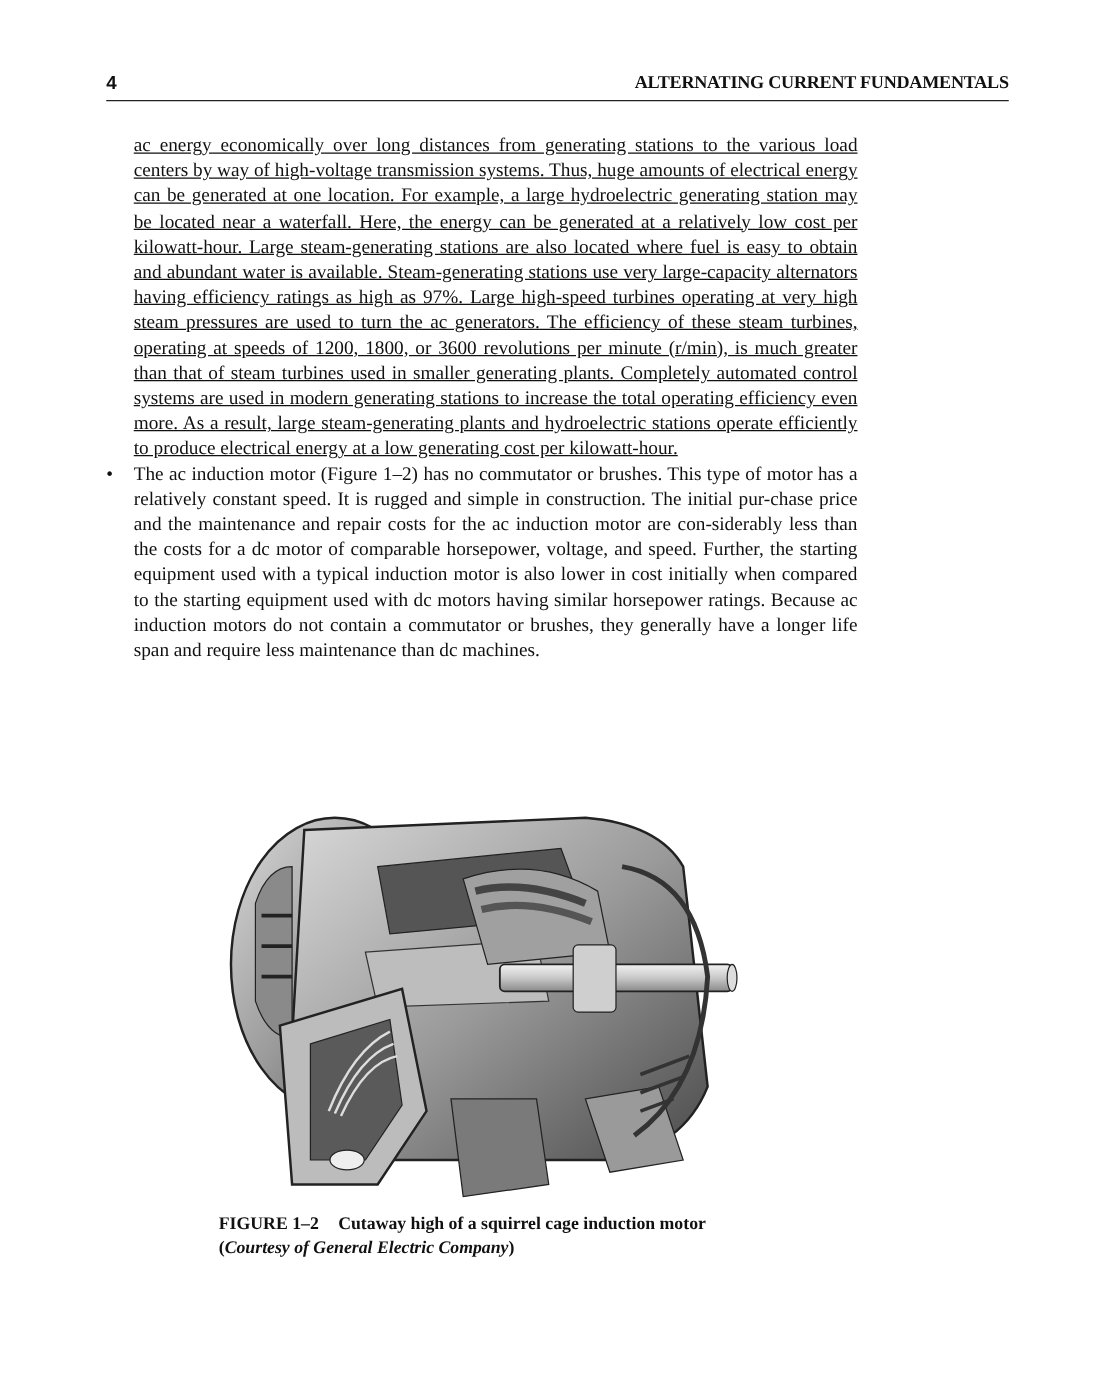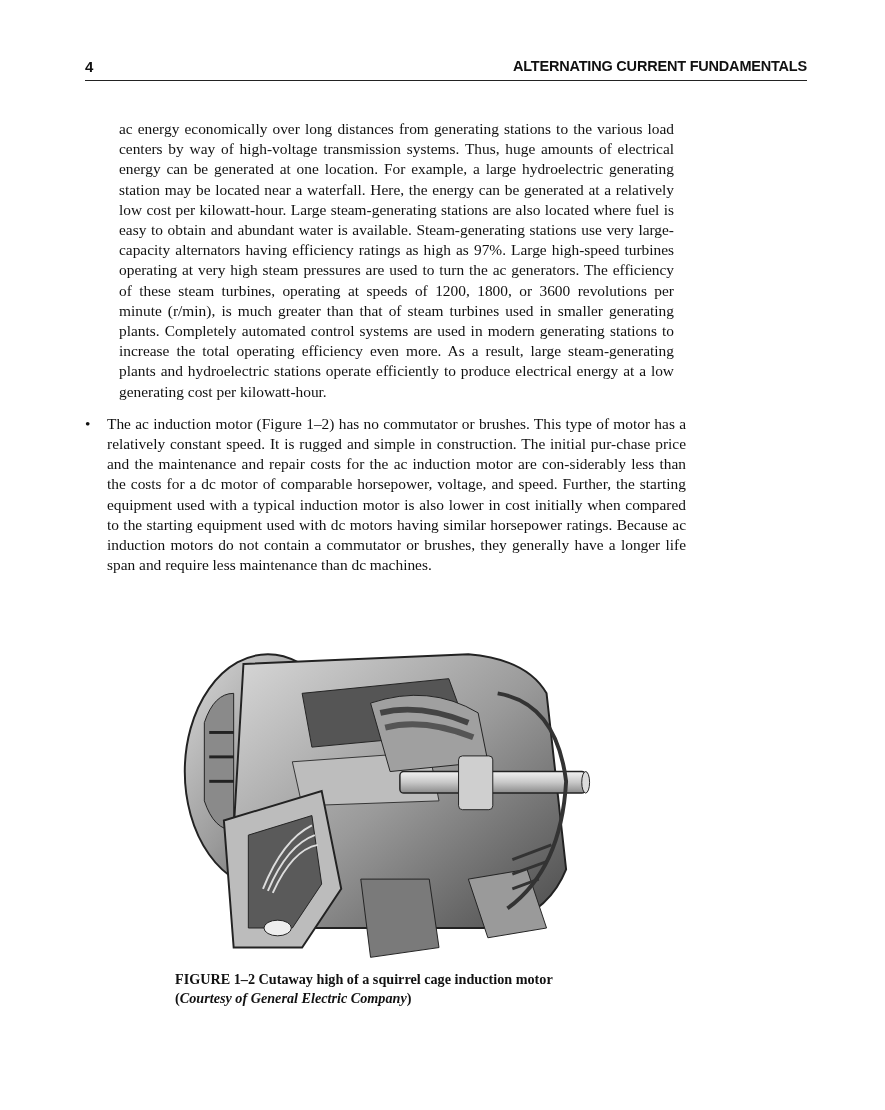--- a/index.html
+++ b/index.html
@@ -6,7 +6,7 @@
   body { width: 885px; height: 1110px; position: relative; overflow: hidden; font-family: "Liberation Serif", serif; color: #111; }
   .header { position: absolute; left: 85px; top: 58px; width: 722px; height: 22px; border-bottom: 1.5px solid #222; }
   .page-num { position: absolute; left: 0; top: 0; font-family: "Liberation Sans", sans-serif; font-weight: bold; font-size: 15px; }
-  .running-head { position: absolute; right: 0; top: 0; font-family: Liberation Sans, sans-serif; font-weight: bold; font-size: 14.5px; letter-spacing: -0.2px; }
+  .running-head { position: absolute; right: 0; top: 0; font-family: Liberation Serif, serif; font-weight: bold; font-size: 14.5px; letter-spacing: -0.2px; }
   .body-text { position: absolute; left: 107px; top: 107px; width: 579px; font-size: 15.4px; line-height: 20.2px; text-align: justify; }
   .para { margin: 12px; }
   .bullet-item { position: relative; margin: 0; }

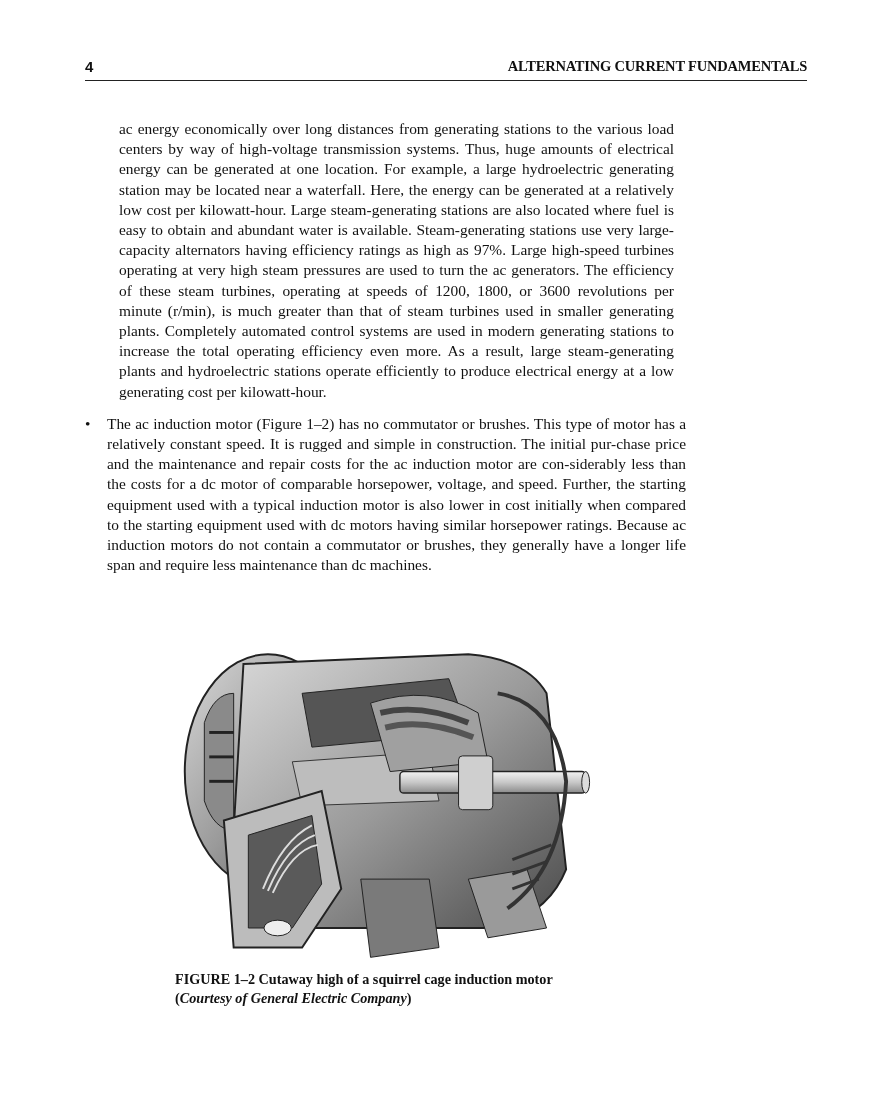--- a/index.html
+++ b/index.html
@@ -8,7 +8,7 @@
   .page-num { position: absolute; left: 0; top: 0; font-family: "Liberation Sans", sans-serif; font-weight: bold; font-size: 15px; }
   .running-head { position: absolute; right: 0; top: 0; font-family: Liberation Serif, serif; font-weight: bold; font-size: 14.5px; letter-spacing: -0.2px; }
   .body-text { position: absolute; left: 107px; top: 107px; width: 579px; font-size: 15.4px; line-height: 20.2px; text-align: justify; }
-  .para { margin: 12px; }
+  .para { margin: 0; text-decoration: underline; }
   .bullet-item { position: relative; margin: 0; }
   .bullet { position: absolute; left: -22px; top: 0; }
   .figure { position: absolute; left: 175px; top: 632px; width: 440px; height: 328px; }

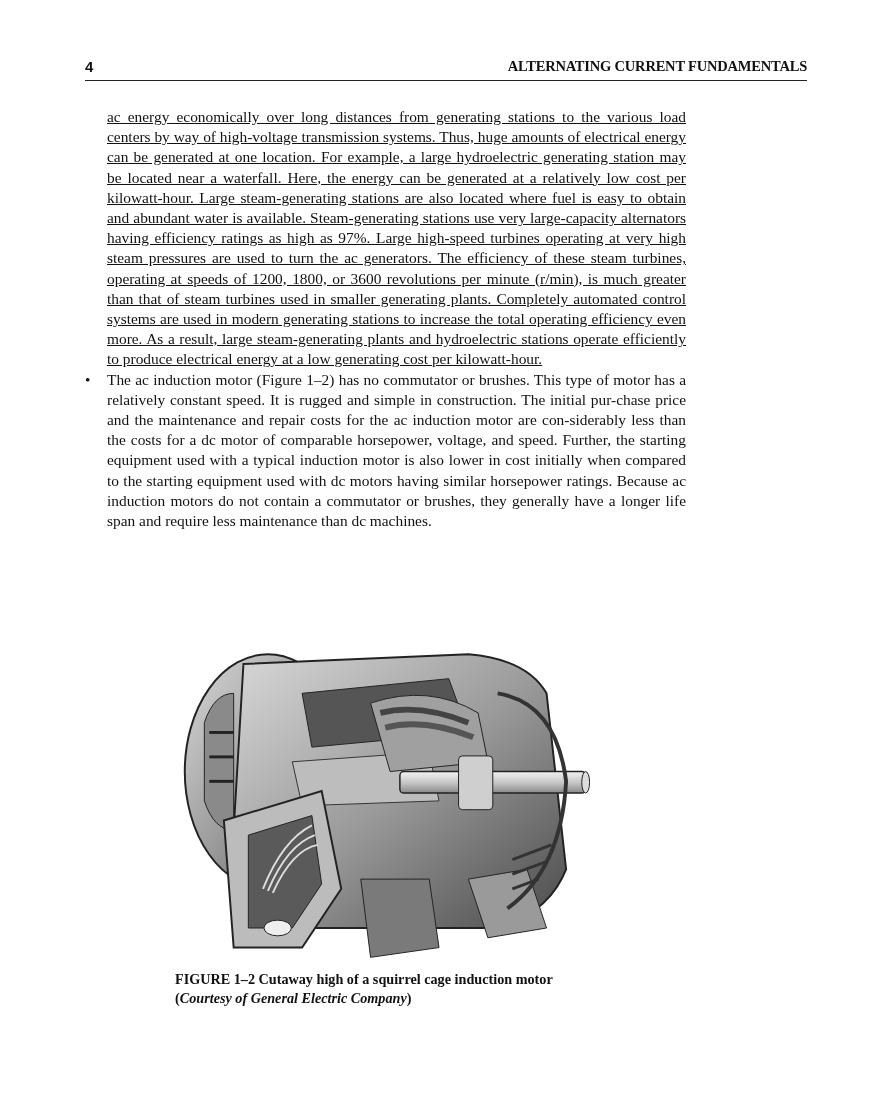--- a/index.html
+++ b/index.html
@@ -14,7 +14,7 @@
   .figure { position: absolute; left: 175px; top: 632px; width: 440px; height: 328px; }
   .figure svg { width: 100%; height: 100%; }
   .caption { position: absolute; left: 175px; top: 970px; width: 460px; font-size: 14.2px; font-weight: bold; line-height: 19px; }
-  .caption .label { }
+  .caption .label { margin-right: 12px; }
   .caption .credit em { font-style: italic; margin-top: 24px; }
 </style>
 </head>

